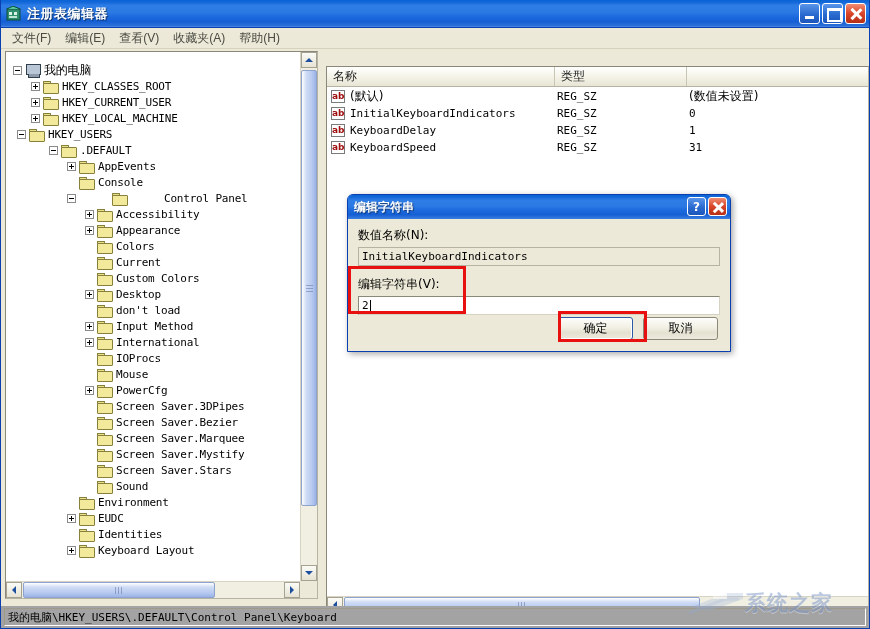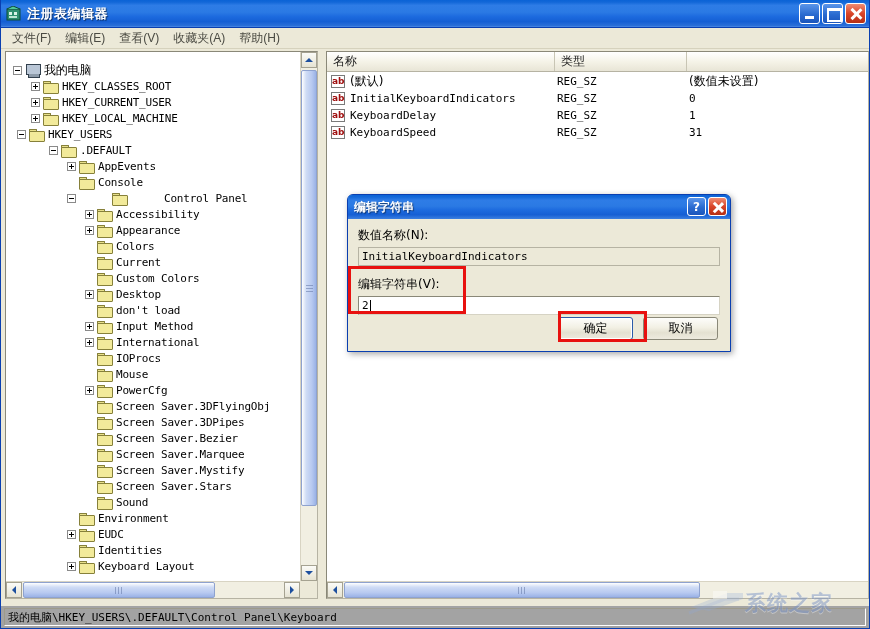--- a/index.html
+++ b/index.html
@@ -98,7 +98,7 @@
     overflow: hidden;
   }
   #right-pane {
-    position: absolute; left: 325px; top: 51px;
+    position: absolute; left: 325px; top: 66px;
     width: 543px; height: 548px;
     background: #ffffff;
     border: 1px solid #8a8878;

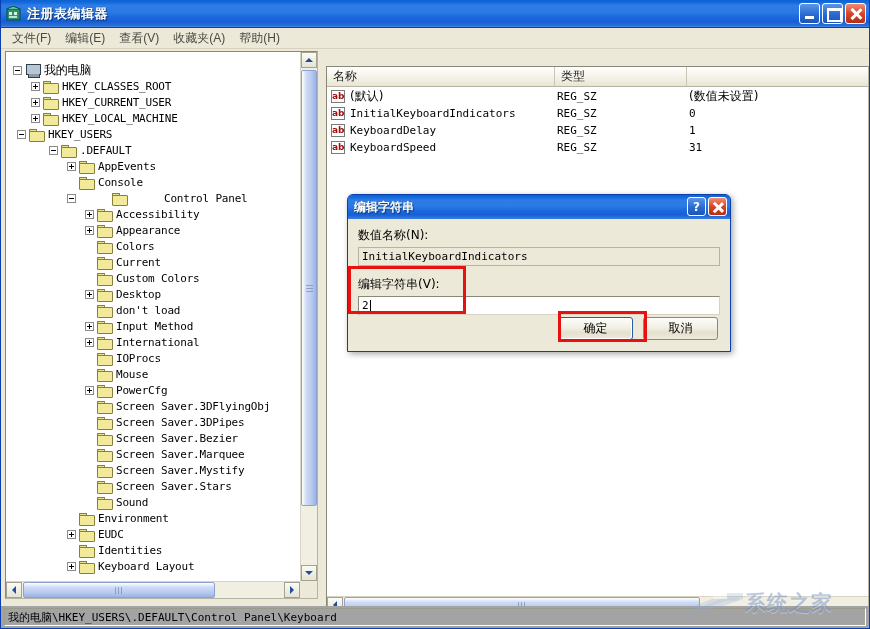--- a/index.html
+++ b/index.html
@@ -538,11 +538,6 @@
         <div class="tree-row" style="padding-left: 79px;">
           <span class="expander none"></span>
           <span class="folder"></span>
-          <span class="lbl">Screen Saver.3DFlyingObj</span>
-        </div>
-        <div class="tree-row" style="padding-left: 79px;">
-          <span class="expander none"></span>
-          <span class="folder"></span>
           <span class="lbl">Screen Saver.3DPipes</span>
         </div>
         <div class="tree-row" style="padding-left: 79px;">

